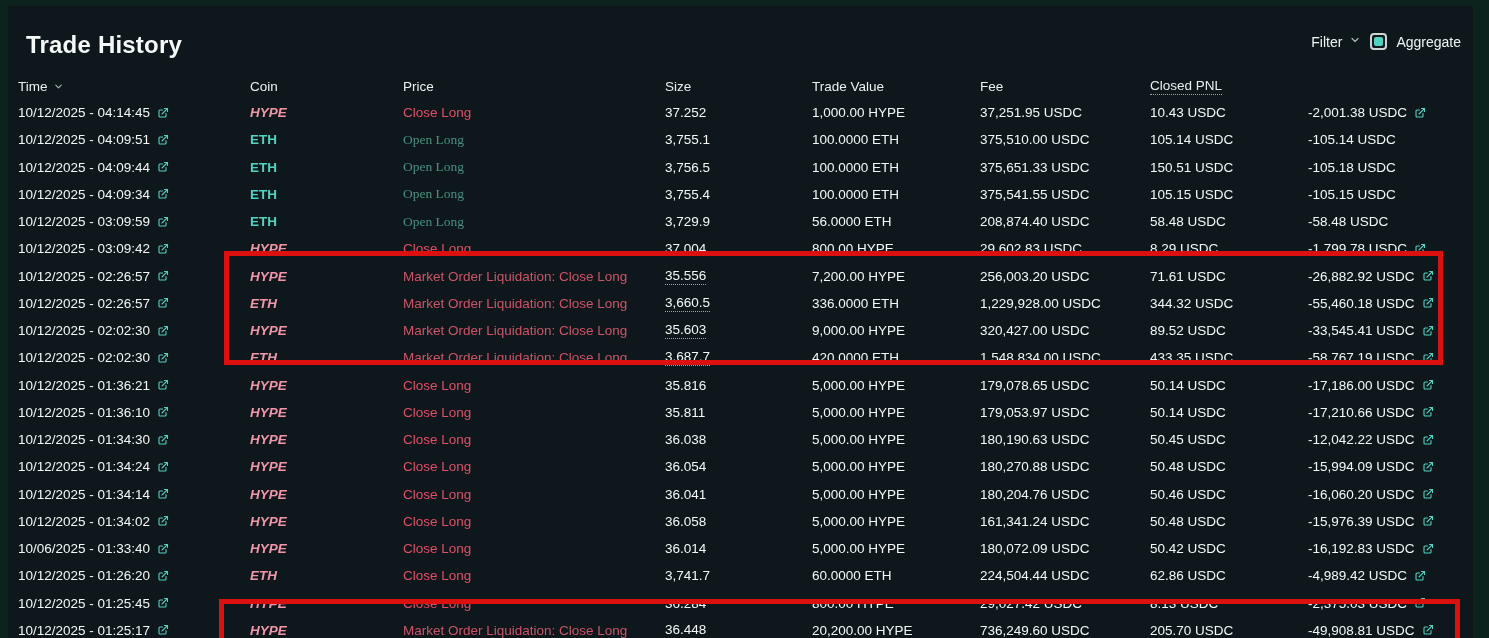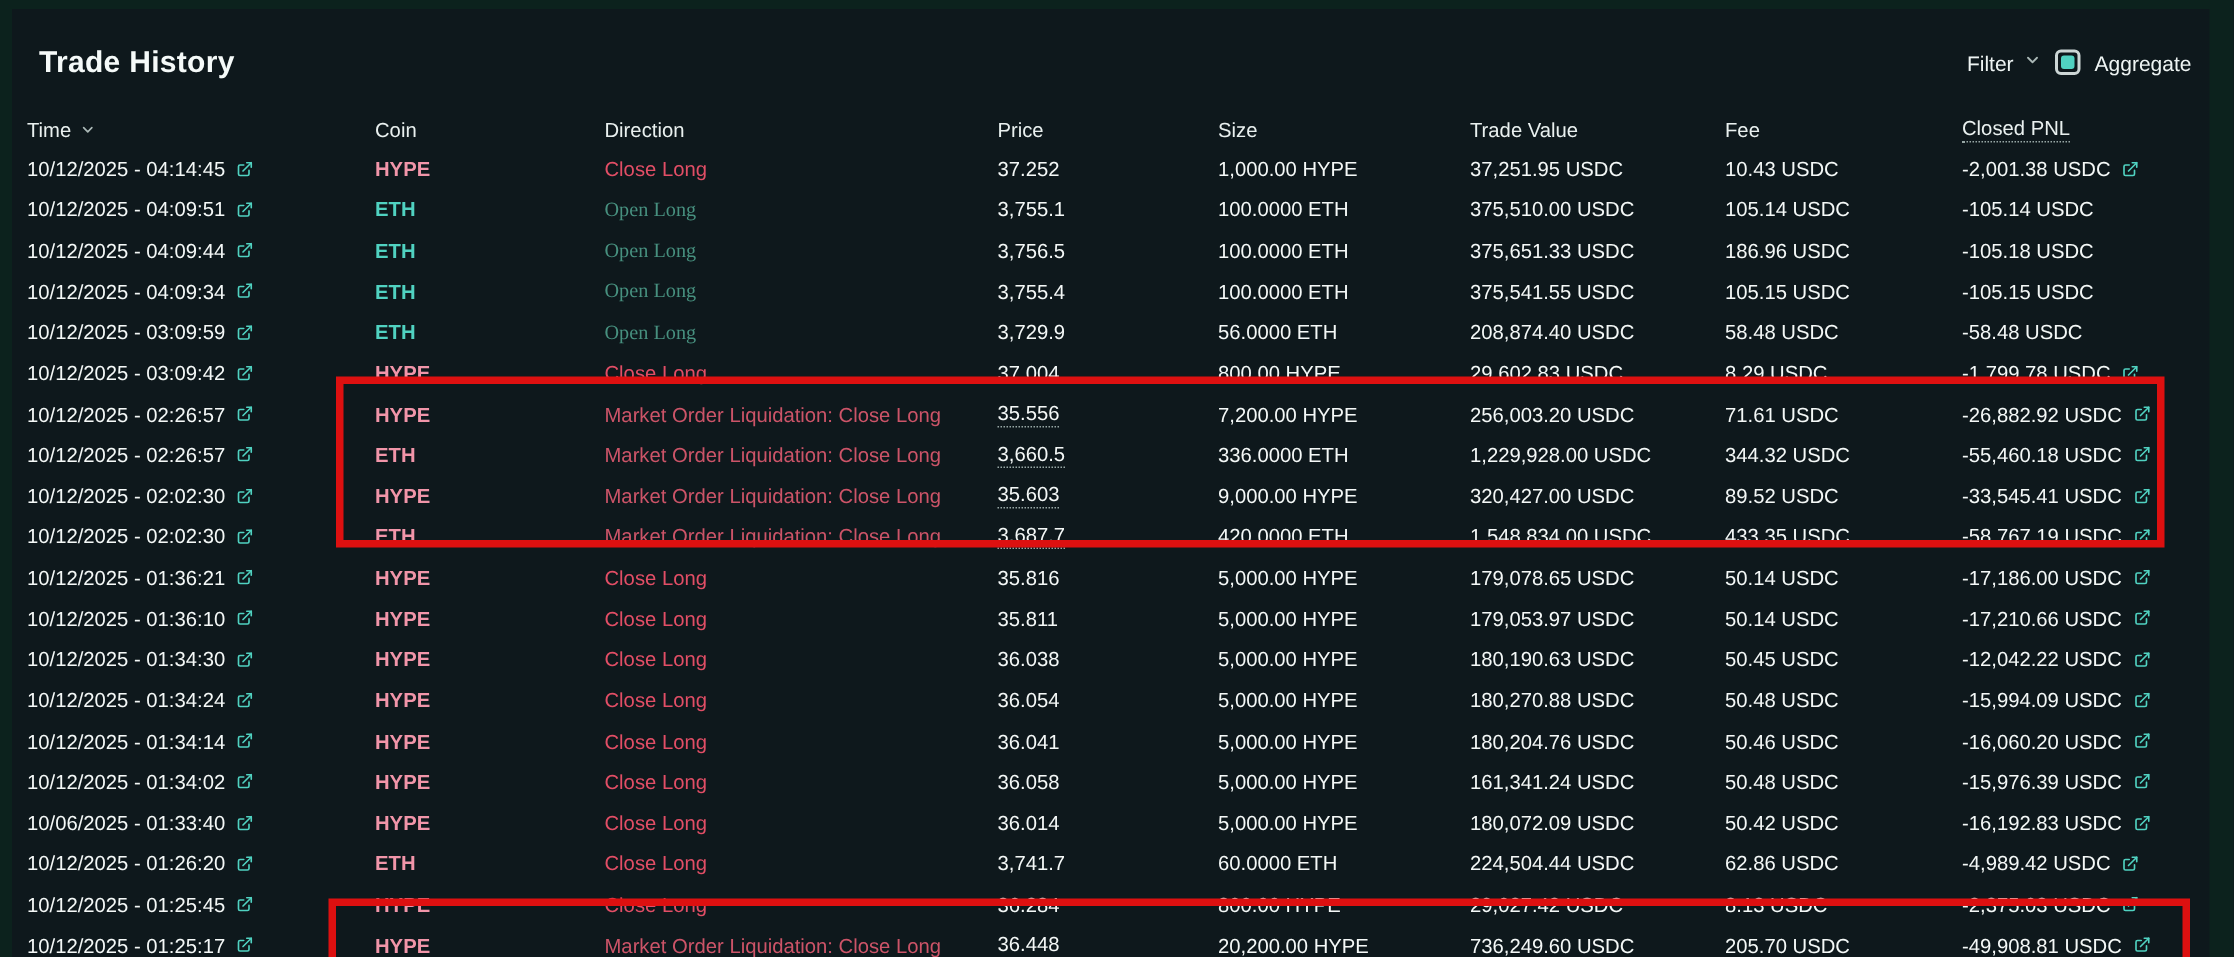--- a/index.html
+++ b/index.html
@@ -15,7 +15,7 @@
   }
   .title{
     position:absolute;left:18px;top:25px;
-    font-size:20px;font-weight:600;letter-spacing:.2px;color:#f5faf9;
+    font-size:24px;font-weight:600;letter-spacing:.2px;color:#f5faf9;
   }
   .controls{
     position:absolute;top:27px;right:12px;

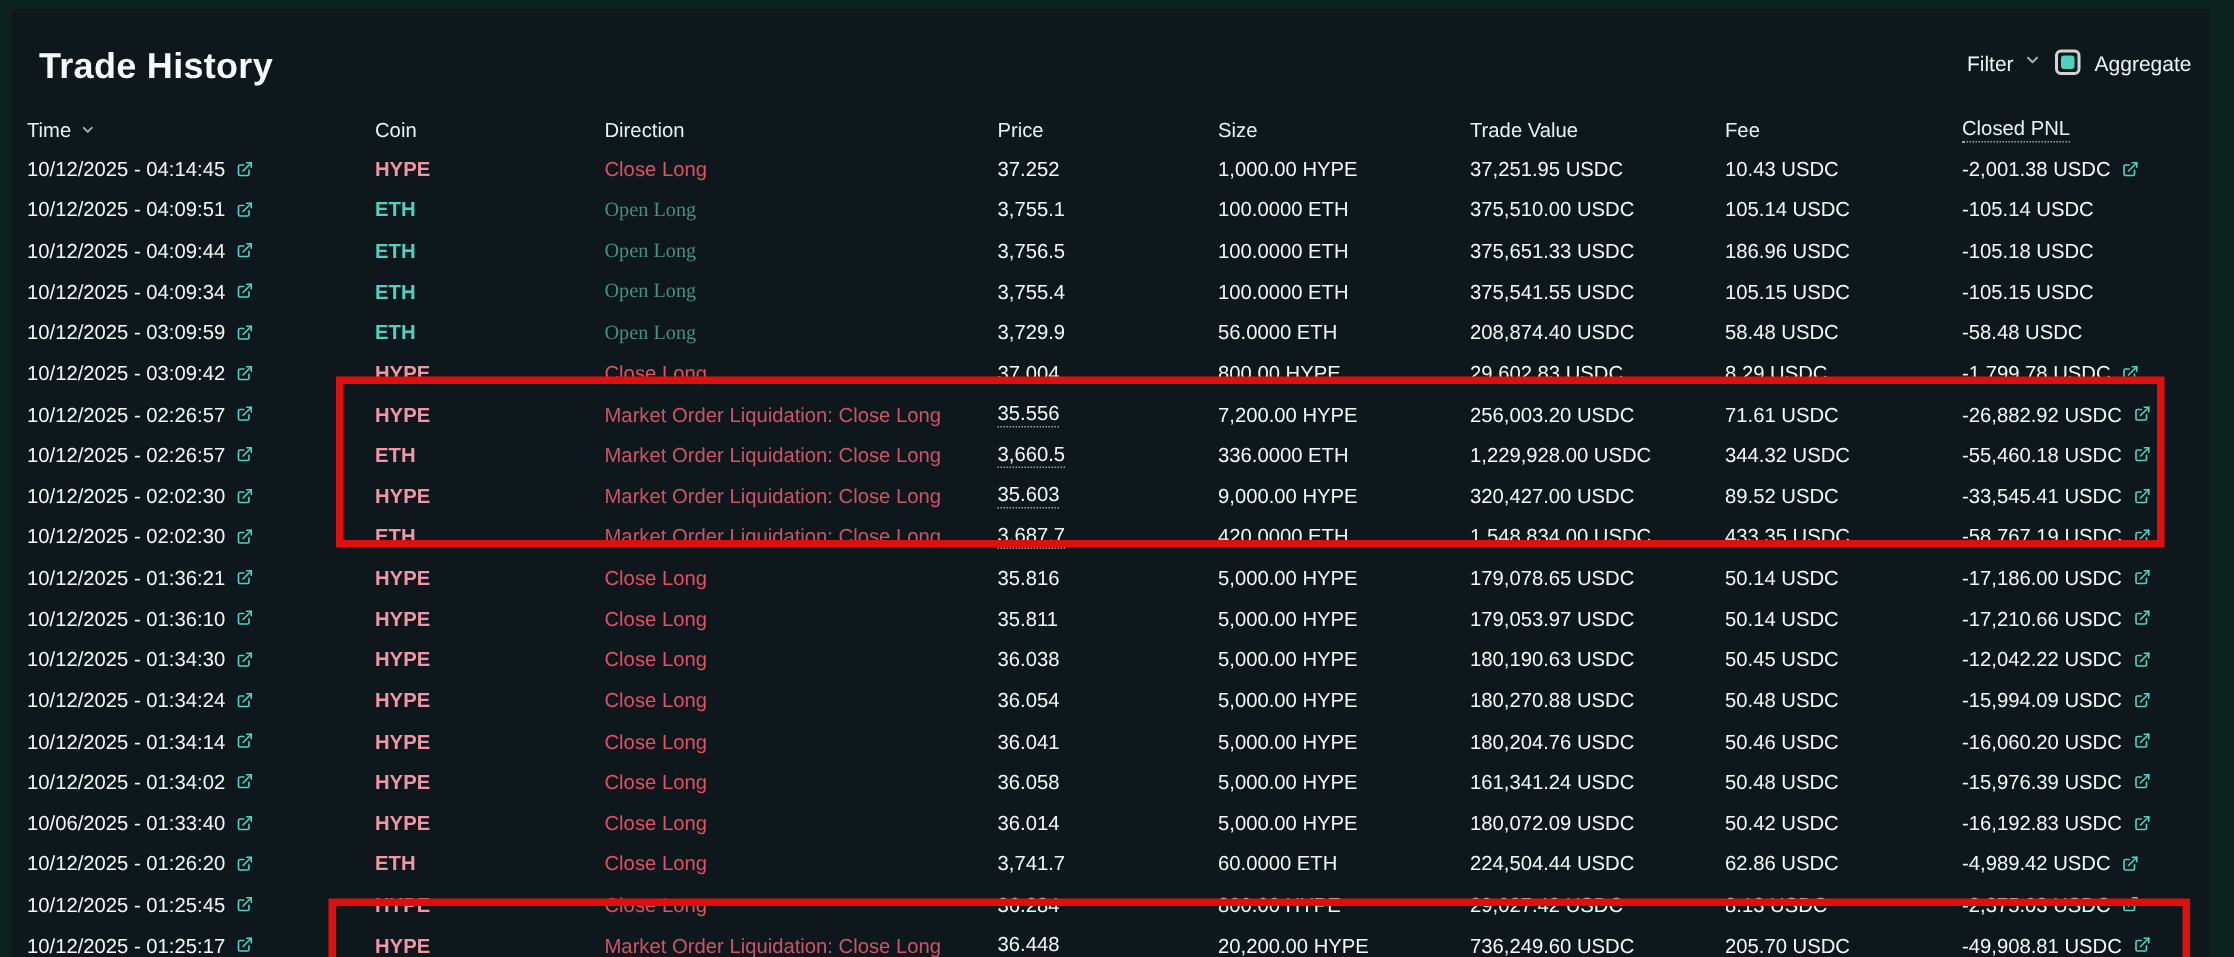--- a/index.html
+++ b/index.html
@@ -85,9 +85,6 @@
     </div>
     <div class="th">
         <span>Coin</span>
-      </div>
-    <div class="th">
-        <span>Direction</span>
       </div>
     <div class="th">
         <span>Price</span>

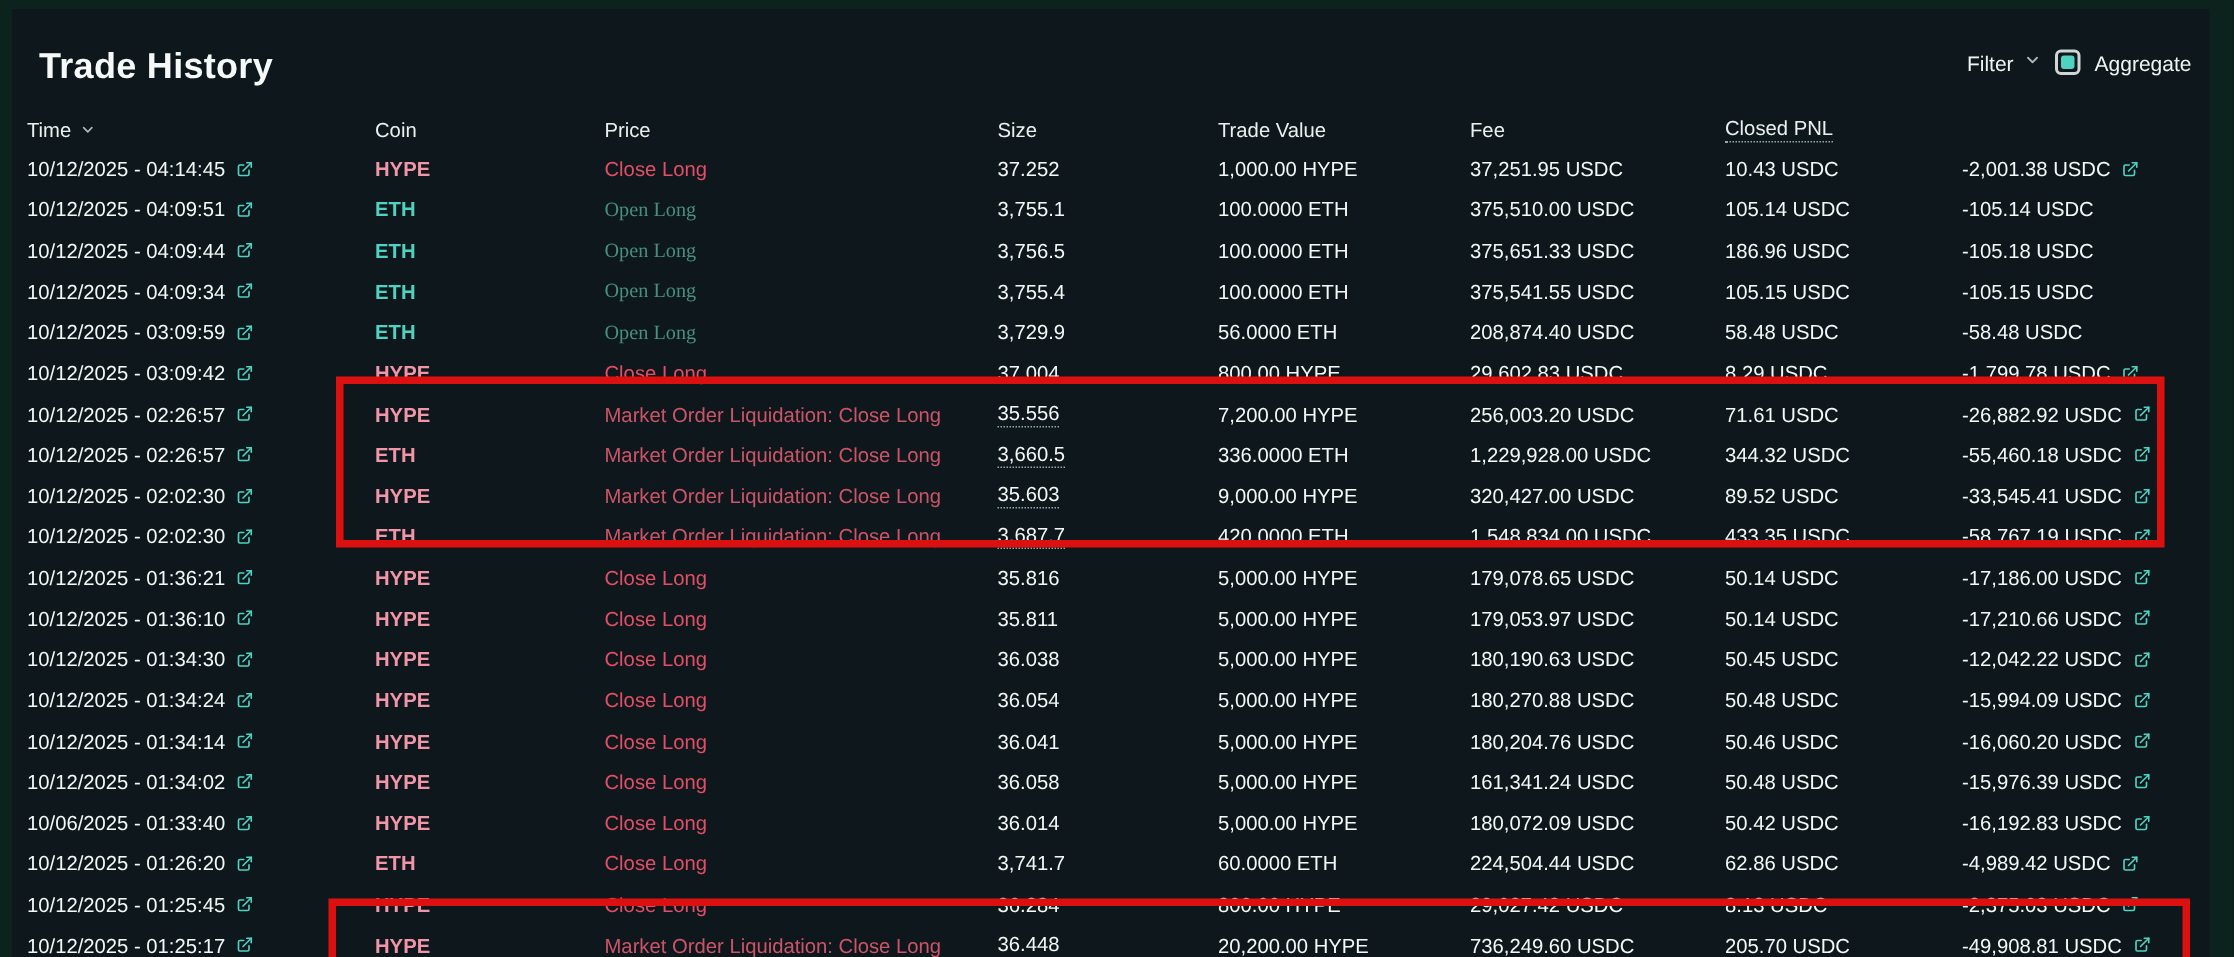--- a/index.html
+++ b/index.html
@@ -46,7 +46,7 @@
   .coin{font-weight:700;}
   .t-open .coin{color:var(--teal,#50d2c1);}
   .t-open .dir{color:var(--open-dir,#47907f);font-family:Liberation Serif, serif;}
-  .t-close .coin,.t-liq .coin{color:var(--pink,#f195a9);}
+  .t-close .coin,.t-liq .coin{color:var(--pink,#f195a9);font-style:italic;}
   .t-close .dir{color:var(--close-red,#e24e66);}
   .t-liq .dir{color:var(--liq-red,#cc5468);}
   .ext{margin-left:7px;color:var(--teal,#50d2c1);flex:0 0 auto;cursor:pointer;}

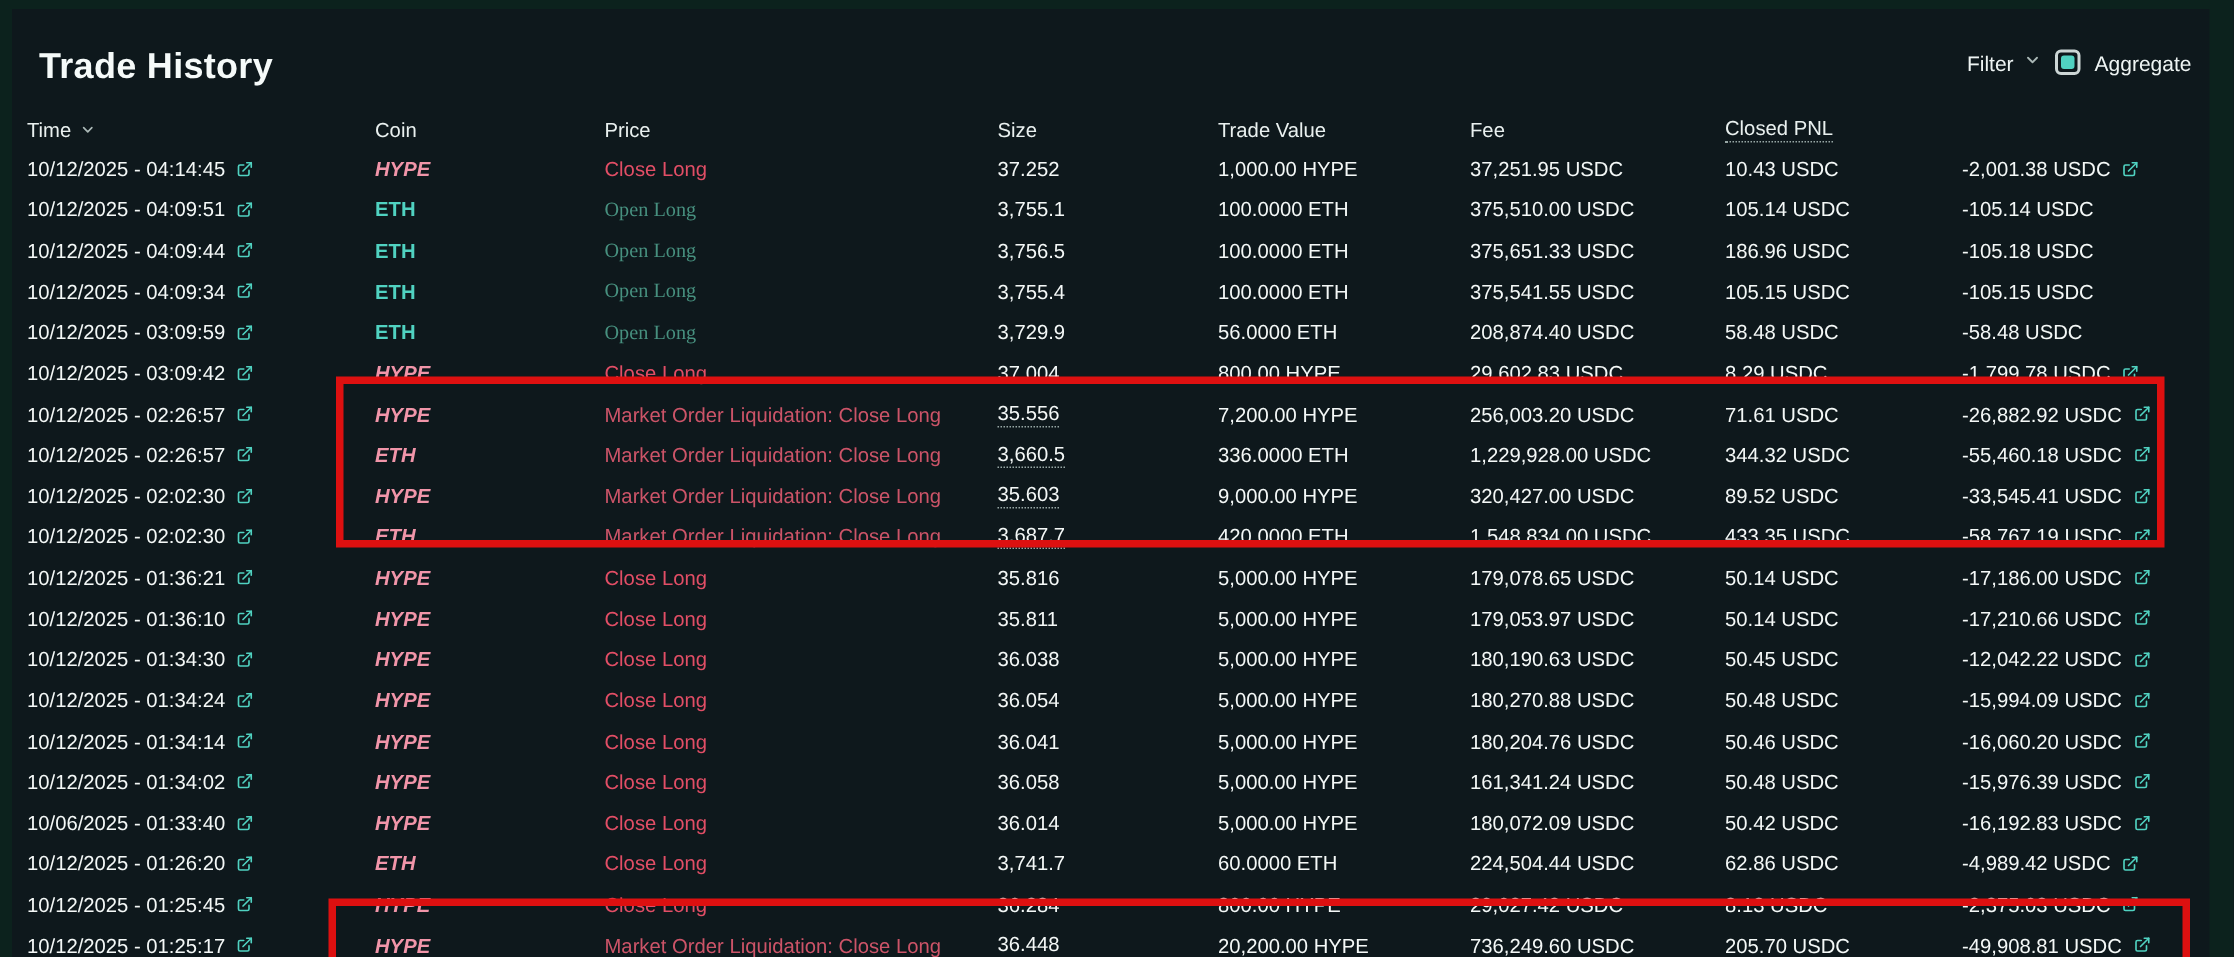--- a/index.html
+++ b/index.html
@@ -168,7 +168,7 @@
         </div>
     <div class="cell size-text">100.0000 ETH</div>
     <div class="cell value-text">375,651.33 USDC</div>
-    <div class="cell fee-text">186.96 USDC</div>
+    <div class="cell fee-text">150.51 USDC</div>
     <div class="cell">
       <span class="pnl-text">-105.18 USDC</span>
 

